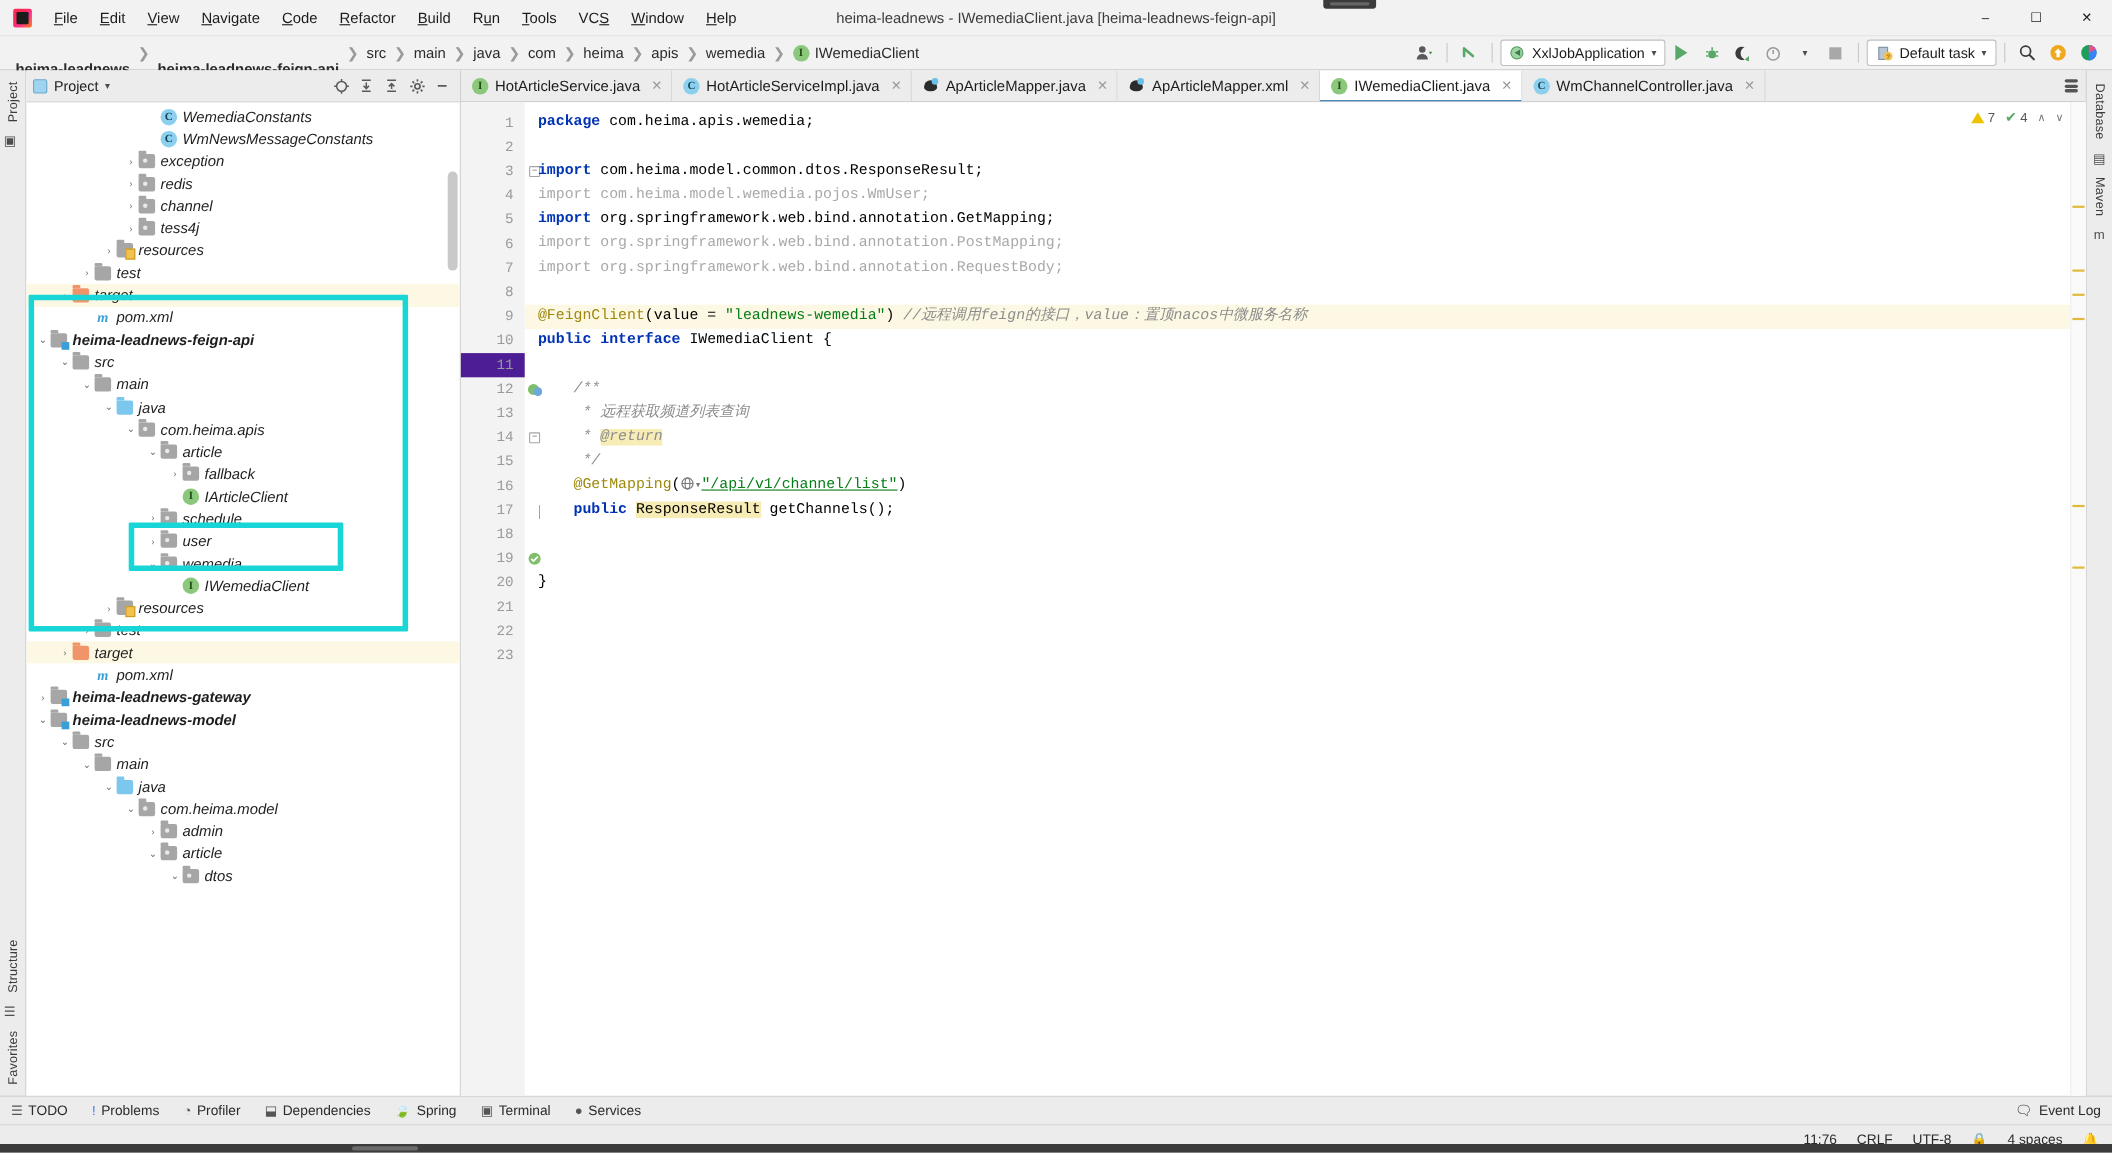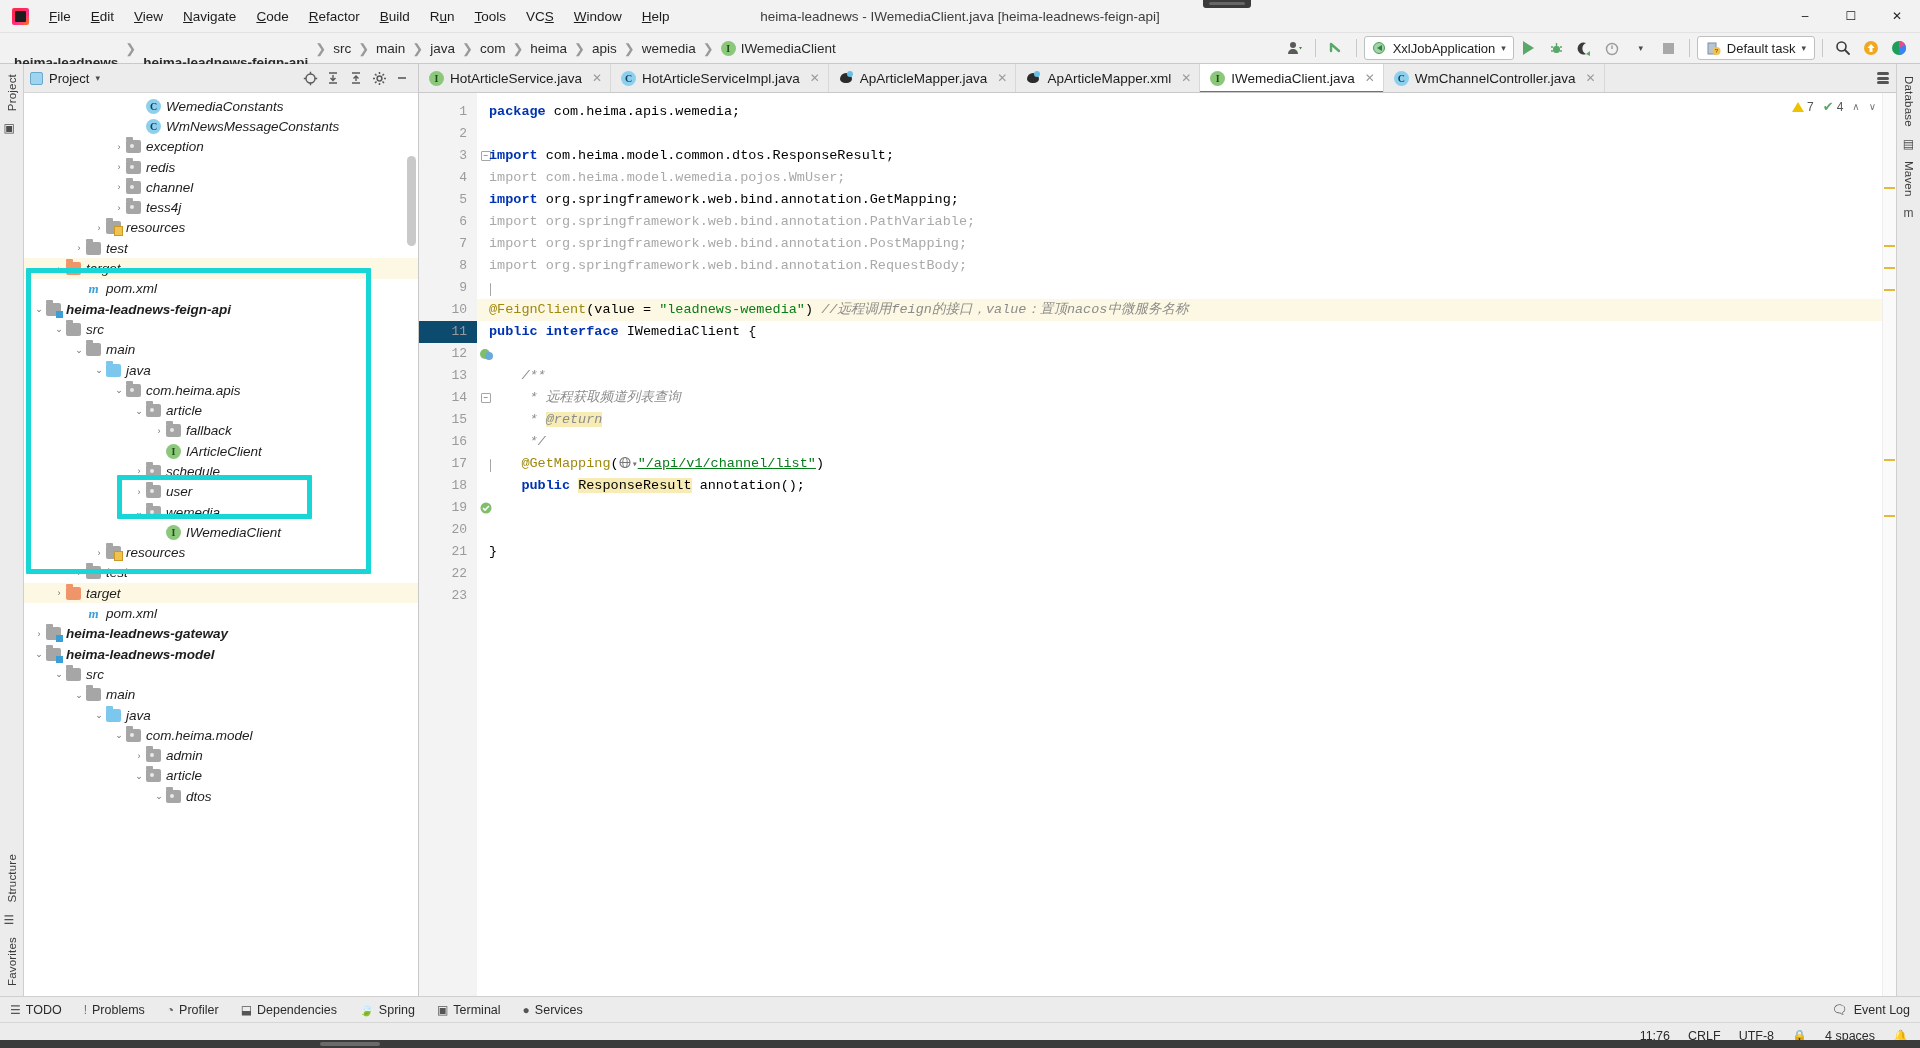--- a/index.html
+++ b/index.html
@@ -751,7 +751,6 @@
             <div class="cline"><span class="kw">import </span><span>com.heima.model.common.dtos.ResponseResult;</span></div>
             <div class="cline"><span class="gray">import com.heima.model.wemedia.pojos.WmUser;</span></div>
             <div class="cline"><span class="kw">import </span><span>org.springframework.web.bind.annotation.GetMapping;</span></div>
-            <div class="cline"><span class="gray">import org.springframework.web.bind.annotation.PathVariable;</span></div>
             <div class="cline"><span class="gray">import org.springframework.web.bind.annotation.PostMapping;</span></div>
             <div class="cline"><span class="gray">import org.springframework.web.bind.annotation.RequestBody;</span></div>
             <div class="cline">&nbsp;</div>

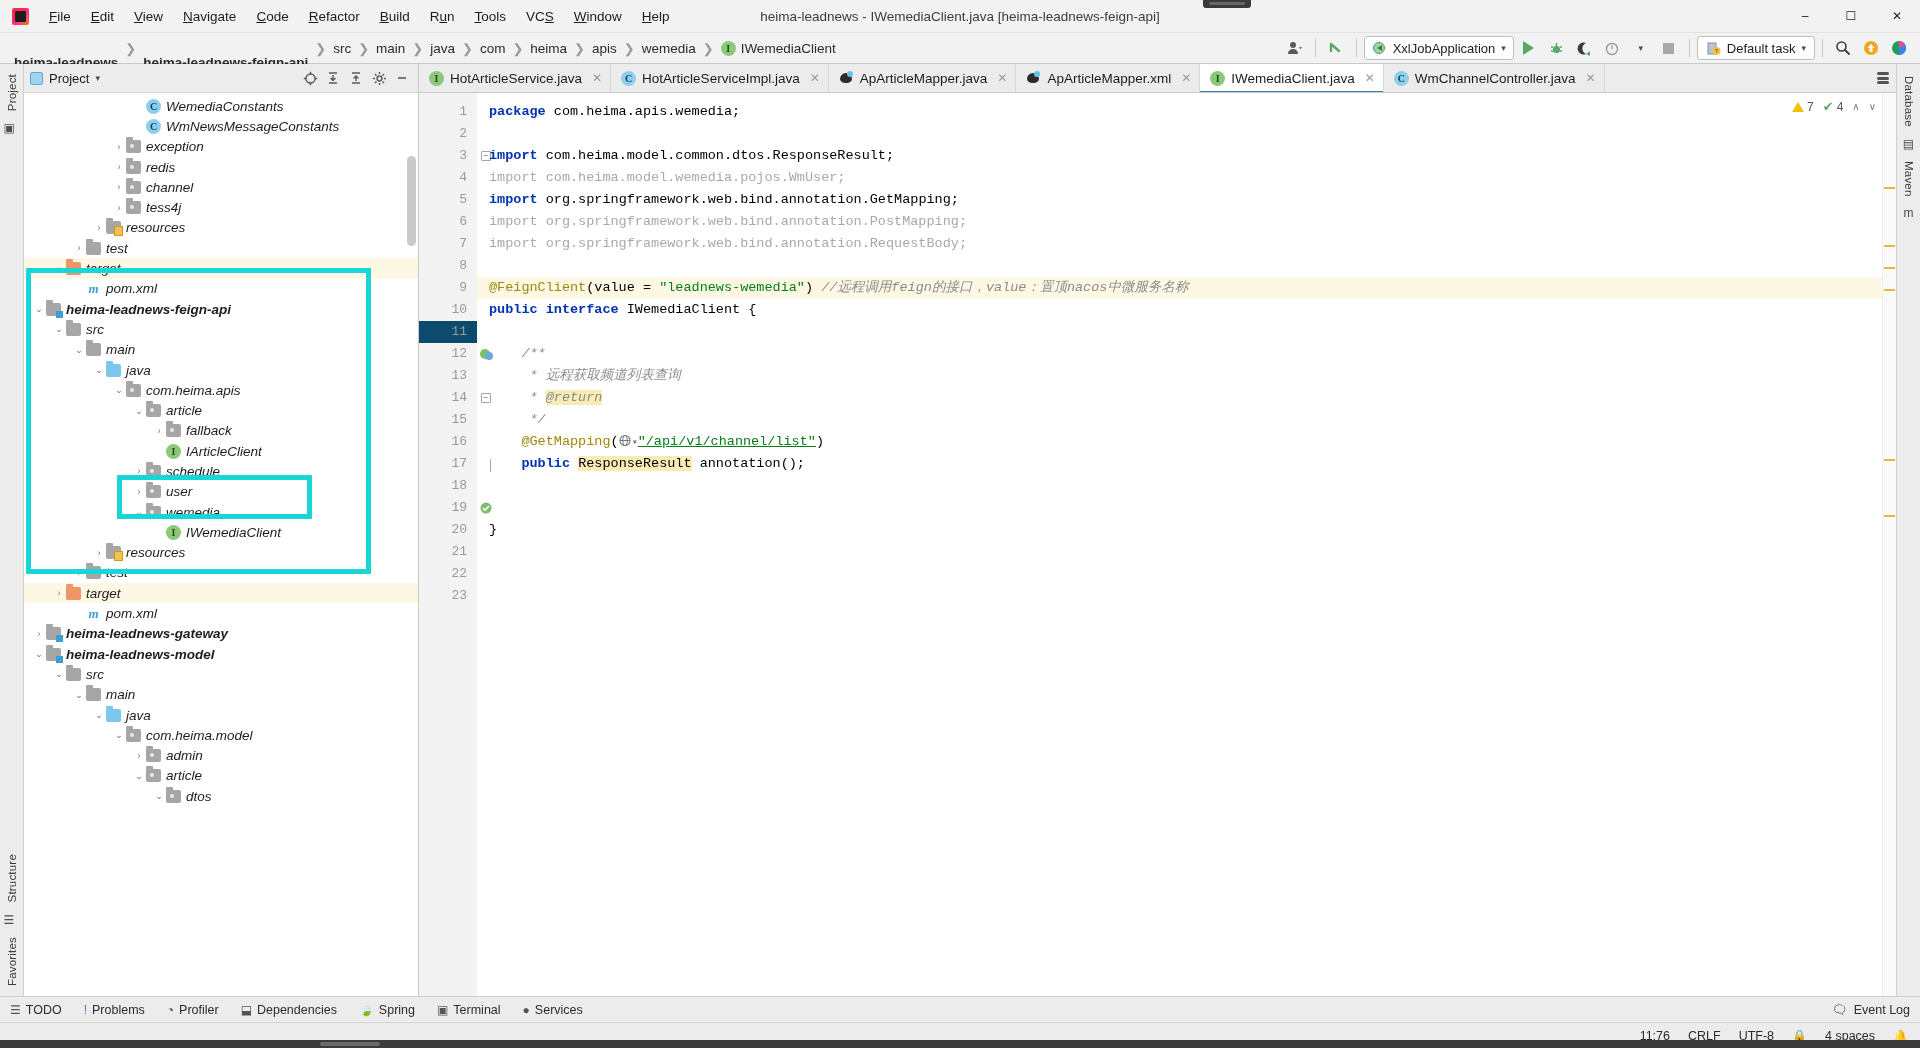--- a/index.html
+++ b/index.html
@@ -205,7 +205,7 @@
     padding-top: 8px; user-select: none; position: relative;
   }
   .gline { height: 22px; line-height: 22px; padding-right: 10px; position: relative; }
-  .gline.hl { background: #0c4a6e; }
+  .gline.hl { background: #4c1d95; }
   .gmark {
     position: absolute; right: -16px; top: 4px; width: 14px; height: 14px;
   }

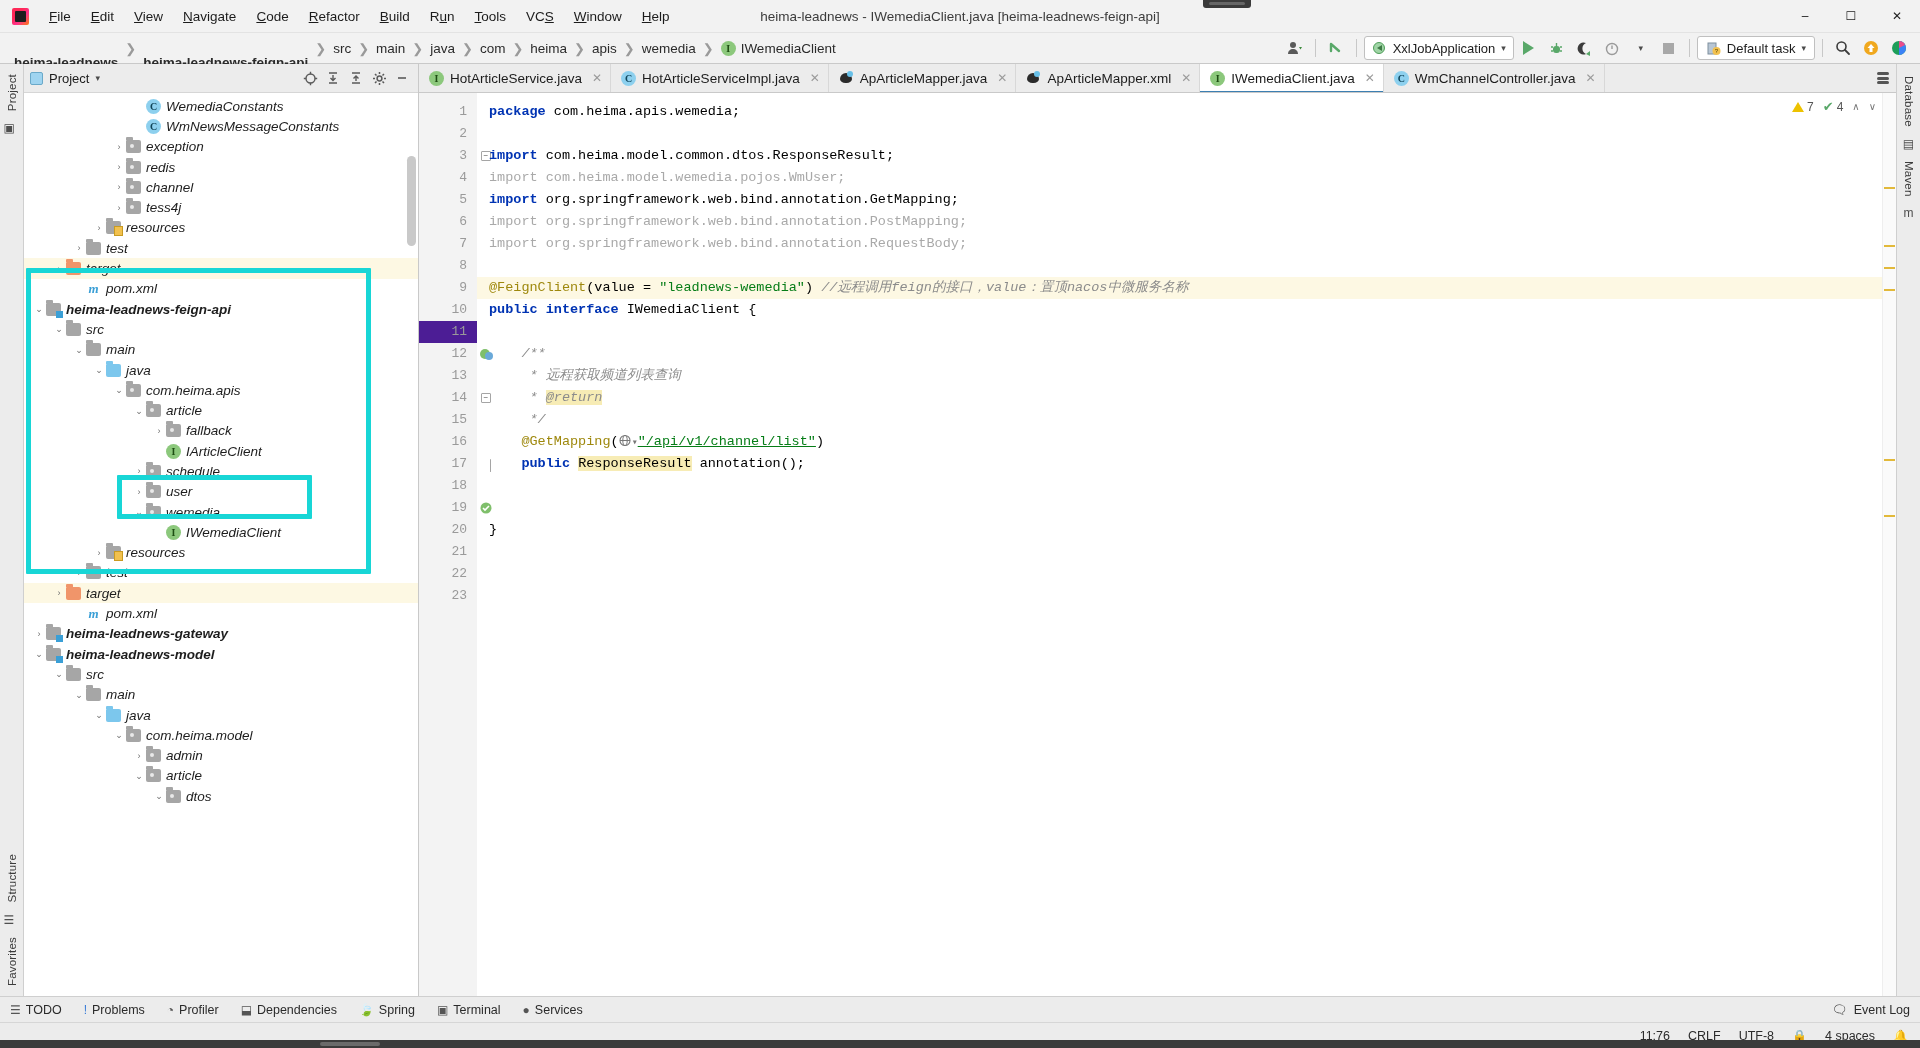--- a/index.html
+++ b/index.html
@@ -766,7 +766,7 @@
                   <ellipse cx="6" cy="6.5" rx="2.2" ry="5" fill="none" stroke="#777" stroke-width="1"></ellipse>
                   <path d="M1 6.5h10" stroke="#777" stroke-width="1"></path>
                 </svg><span style="color:#777;font-size:10px">▾</span></span><span class="str underln">"/api/v1/channel/list"</span><span>)</span></div>
-            <div class="cline"><span class="kw">    public </span><span class="hlw">ResponseResult</span><span> annotation();</span></div>
+            <div class="cline"><span class="kw">    public </span><span class="hlw">ResponseResult</span><span> getChannels();</span></div>
             <div class="cline">&nbsp;</div>
             <div class="cline">&nbsp;</div>
             <div class="cline"><span>}</span></div>

